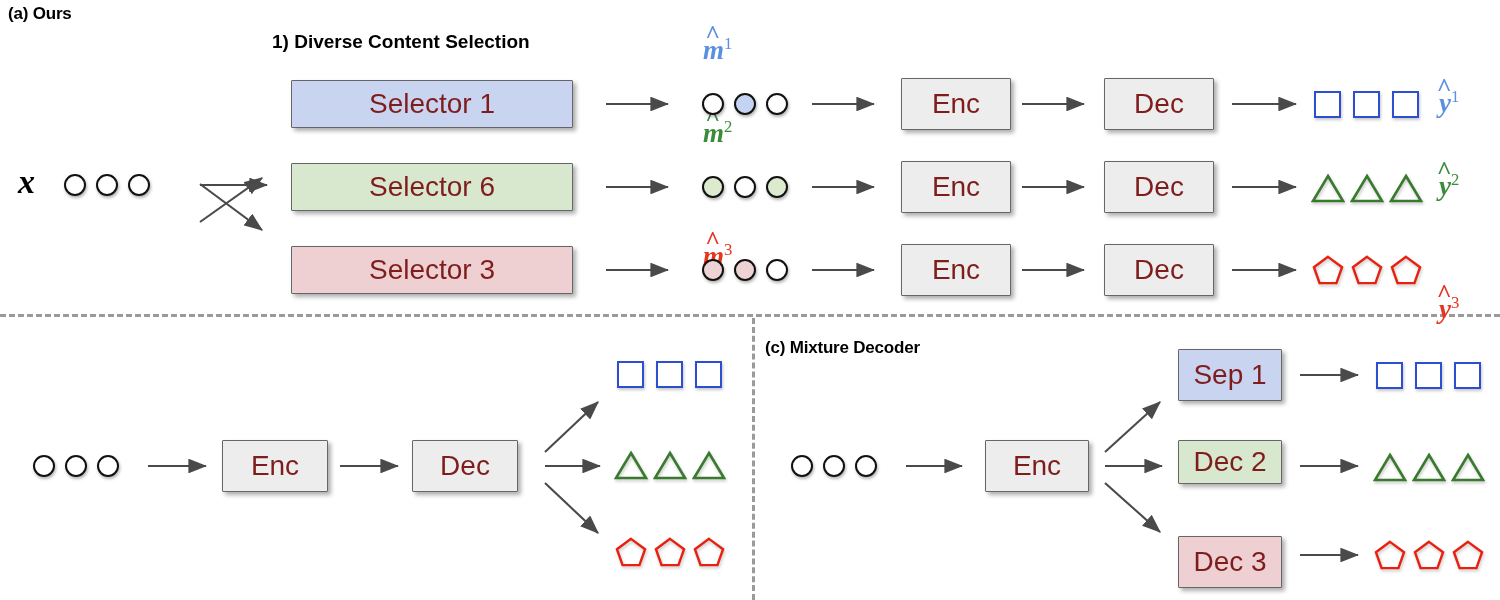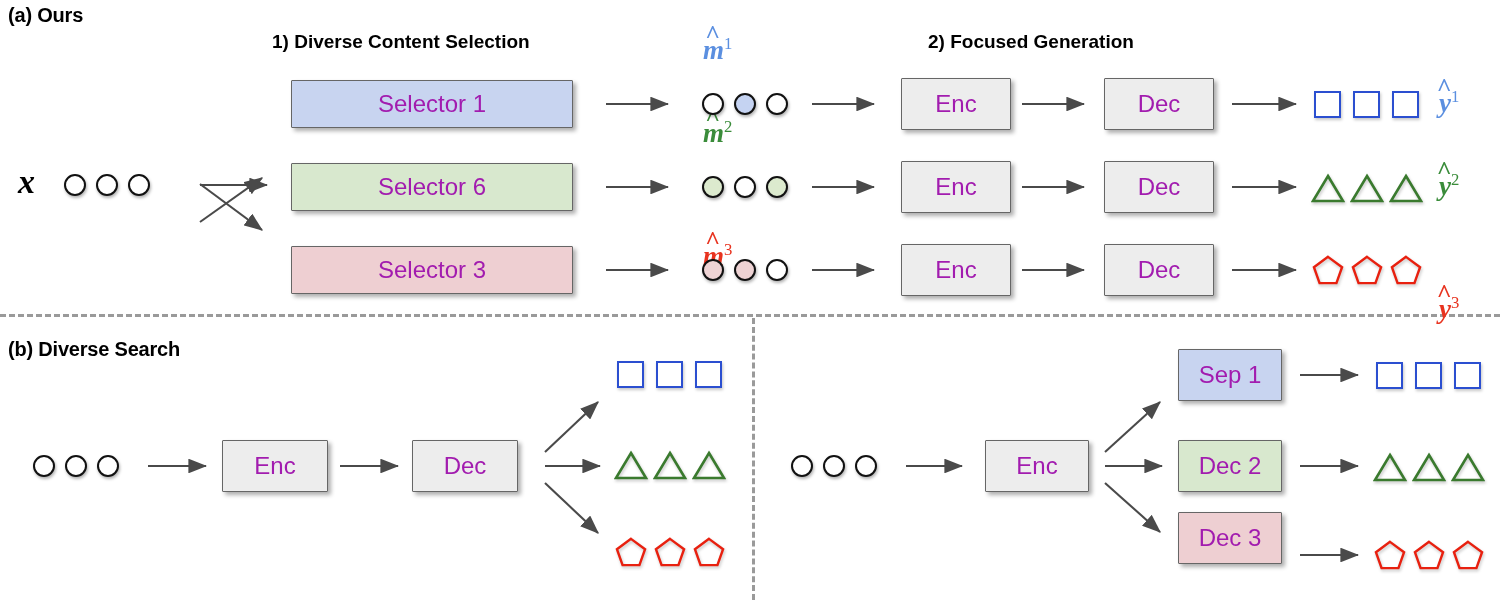--- a/index.html
+++ b/index.html
@@ -30,7 +30,7 @@
   
   .panel-title {
     position: absolute;
-    font-size: 20px;
+    font-size: 17px;
     font-weight: bold;
     letter-spacing: -0.2px;
     white-space: nowrap;

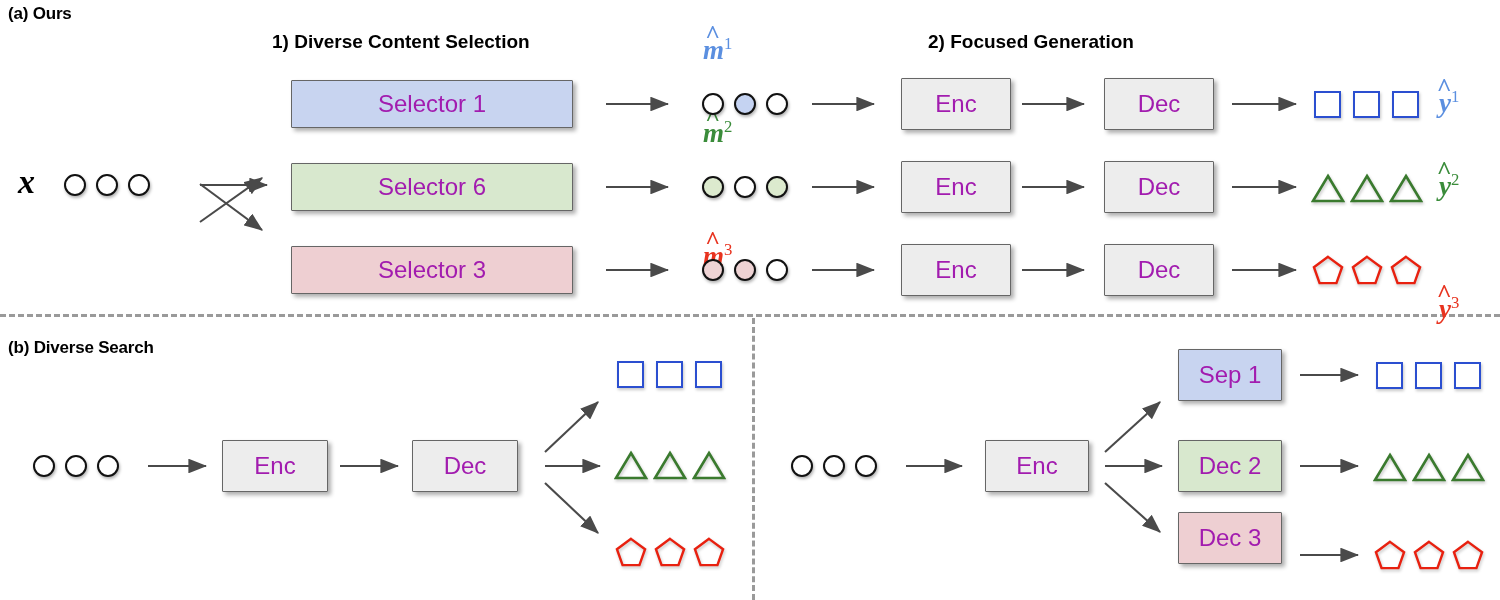--- a/index.html
+++ b/index.html
@@ -131,7 +131,6 @@
   <div class="panel-title" style="left:8px; top:4px;">(a) Ours</div>
 
   <div class="step-title" style="left:272px; top:31px;">1) Diverse Content Selection</div>
-  <div class="step-title" style="left:928px; top:31px;">2) Focused Generation</div>
 
   <div class="math m-black" style="left:18px; top:165px; font-size:34px;">
     <span>x</span>

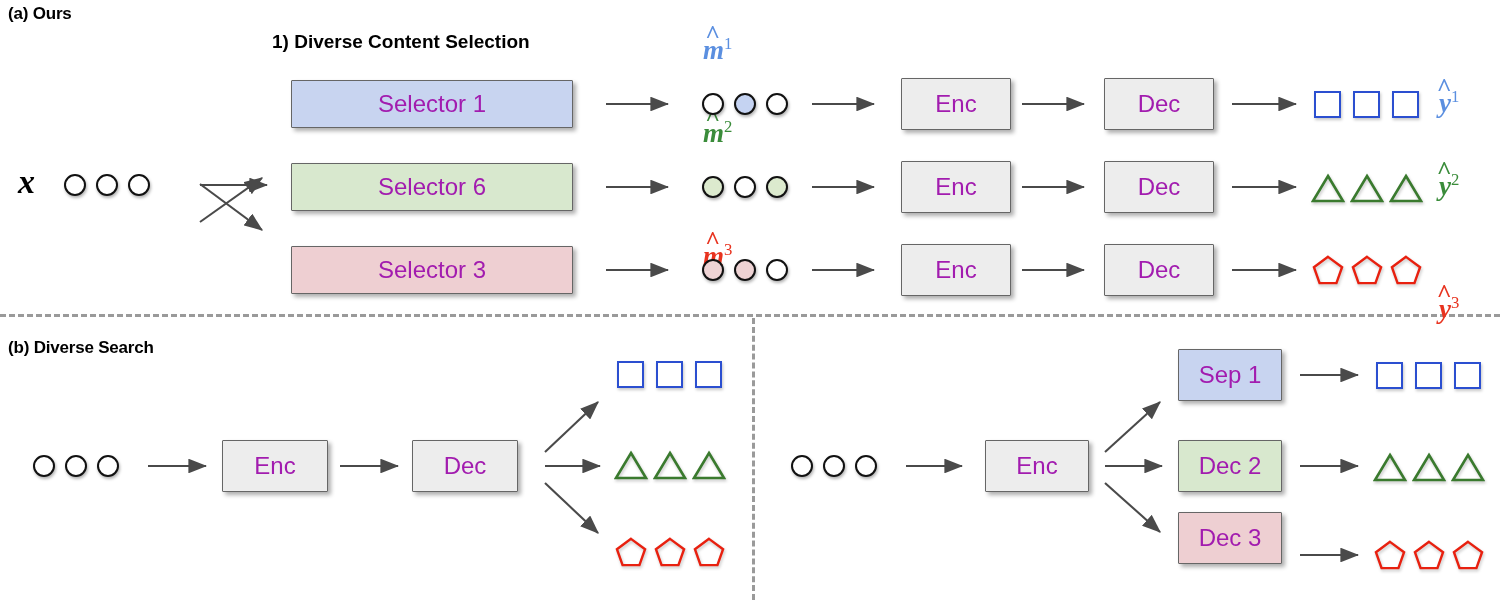--- a/index.html
+++ b/index.html
@@ -51,8 +51,8 @@
     display: flex;
     align-items: center;
     justify-content: center;
-    font-size: 24px;
-    color: #a21caf;
+    font-size: 28px;
+    color: #7f1d1d;
     box-shadow: 3px 3px 4px rgba(0,0,0,0.32);
     border-radius: 1px;
   }

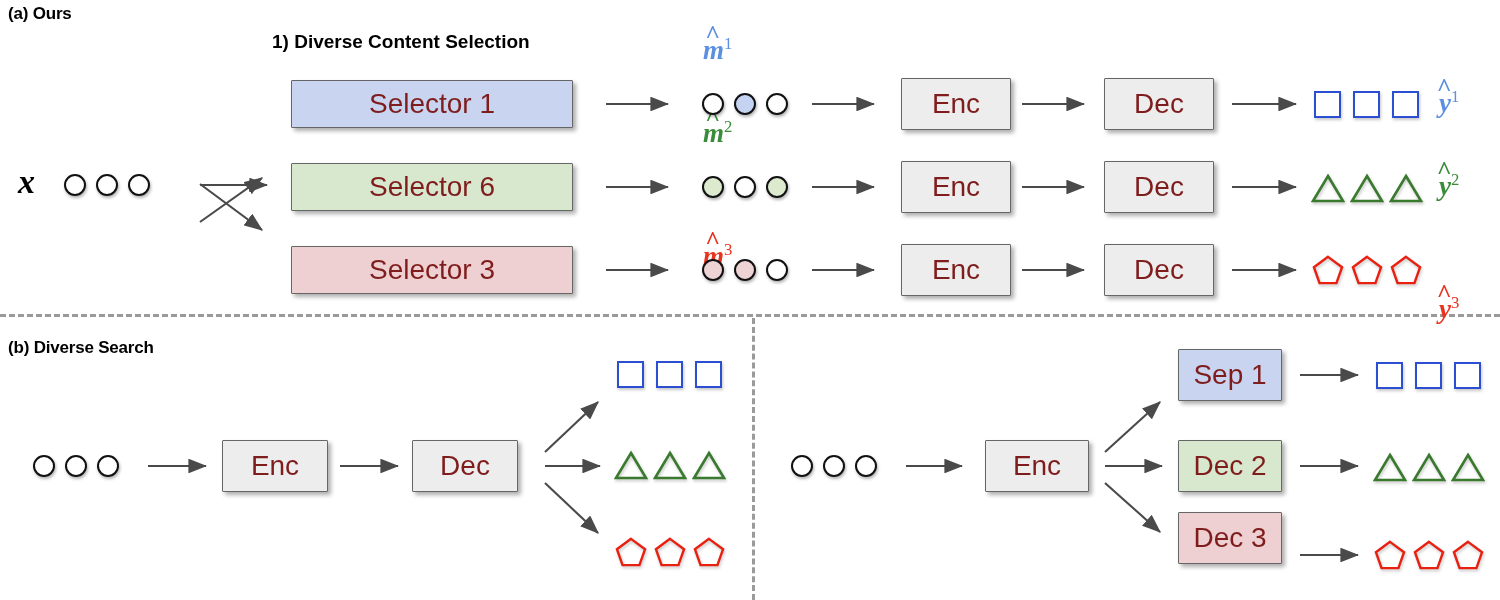--- a/index.html
+++ b/index.html
@@ -207,7 +207,6 @@
     <span class="hat">y</span><sup>3</sup>
   </div>
 
-  <div class="panel-title" style="left:8px; top:338px;">(b) Diverse Search</div>
 
   <div class="circ" style="left:33px; top:455px;"></div>
   <div class="circ" style="left:65px; top:455px;"></div>

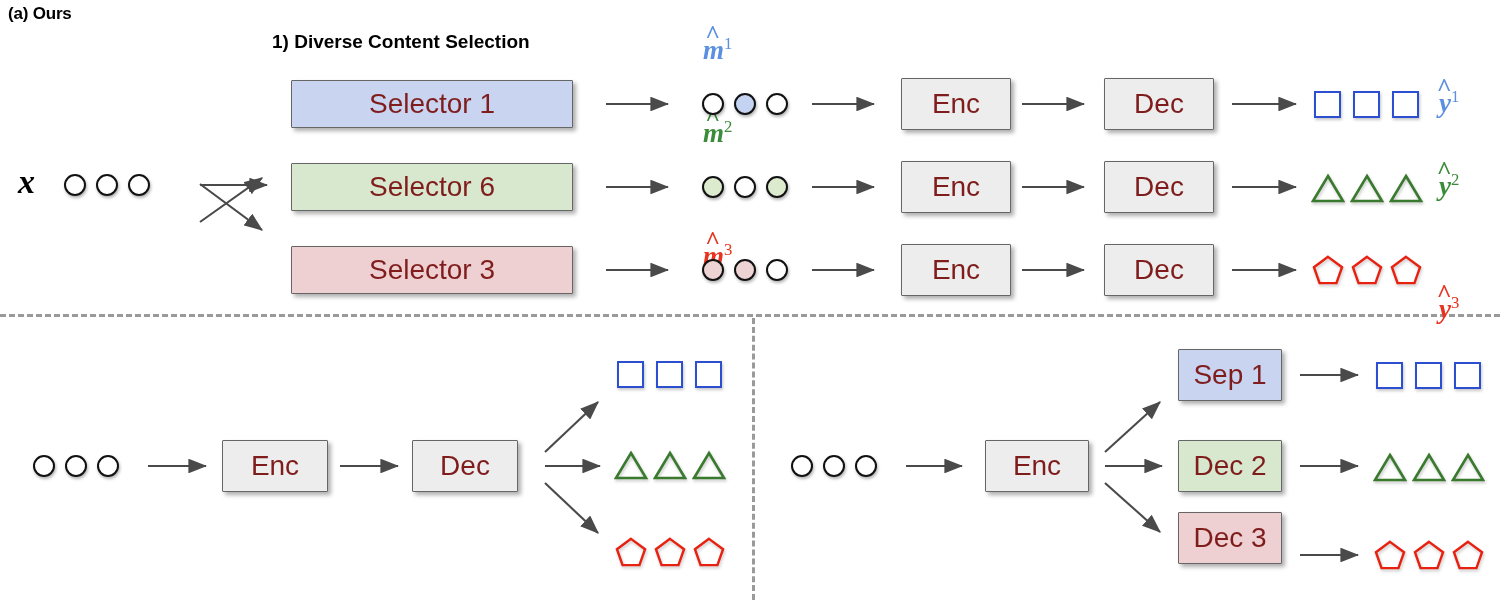--- a/index.html
+++ b/index.html
@@ -239,6 +239,7 @@
     <polygon points="17,2 32,13 26,30 8,30 2,13" fill="none" stroke="#e8200f" stroke-width="2.6" stroke-linejoin="miter"></polygon>
     </svg>
 
+  <div class="panel-title" style="left:765px; top:338px;">(c) Mixture Decoder</div>
 
   <div class="circ" style="left:791px; top:455px;"></div>
   <div class="circ" style="left:823px; top:455px;"></div>

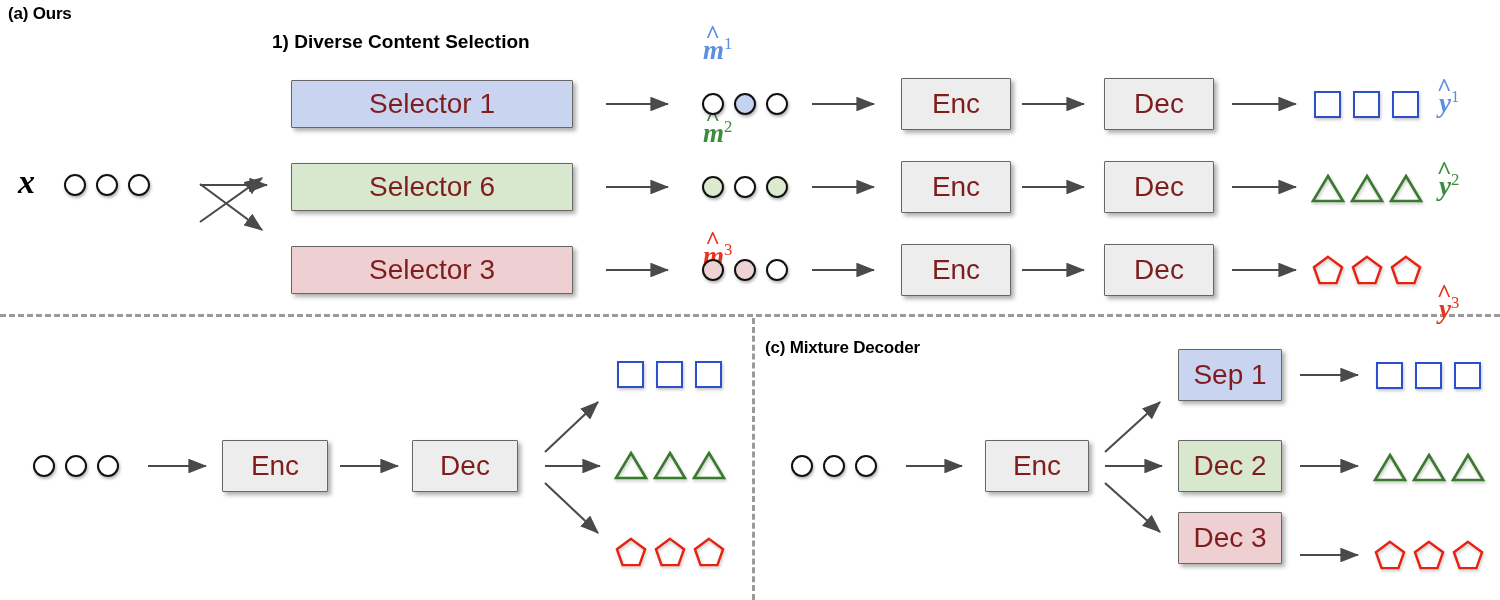--- a/index.html
+++ b/index.html
@@ -248,7 +248,7 @@
   <div class="box" style="left:985px; top:440px; width:104px; height:52px;">Enc</div>
 
   <div class="box blue" style="left:1178px; top:349px; width:104px; height:52px;">Sep 1</div>
-  <div class="box green" style="left:1178px; top:440px; width:104px; height:52px;">Dec 2</div>
+  <div class="box green" style="left:1178px; top:440px; width:104px; height:44px;">Dec 2</div>
   <div class="box red" style="left:1178px; top:512px; width:104px; height:52px;">Dec 3</div>
 
   <div class="shape sq" style="left:1376px; top:362px;"></div>

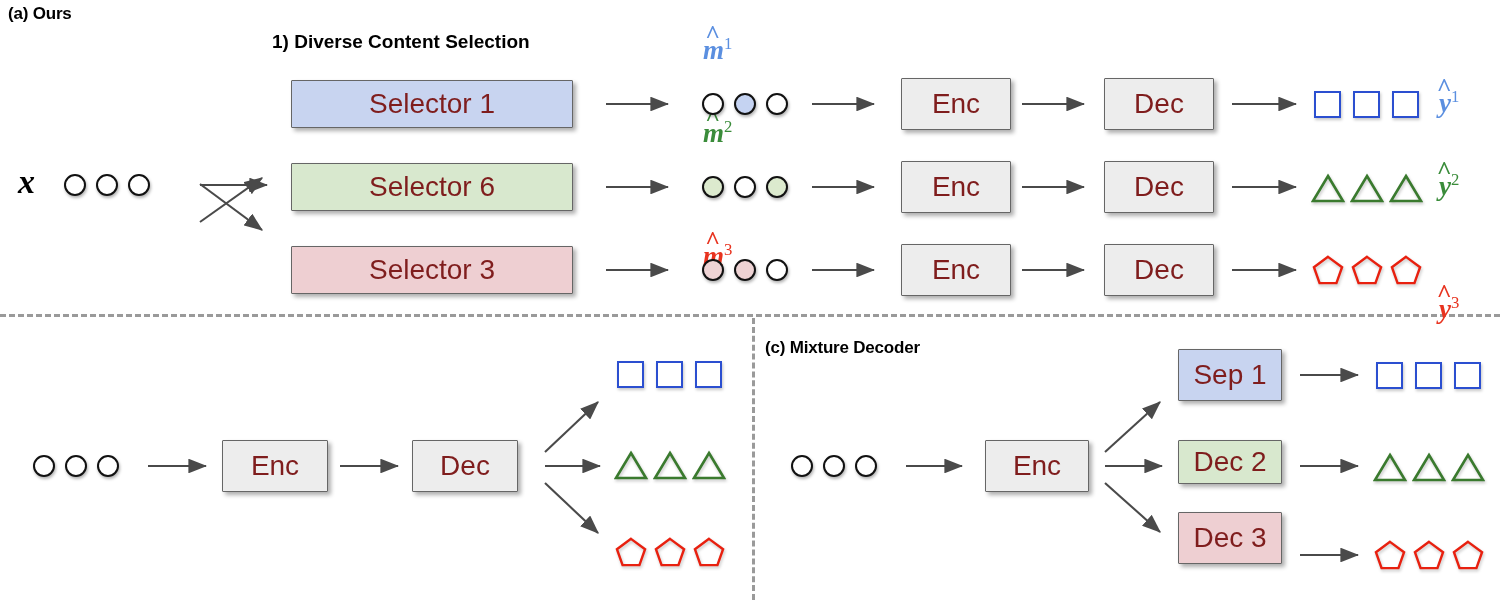--- a/index.html
+++ b/index.html
@@ -249,7 +249,7 @@
 
   <div class="box blue" style="left:1178px; top:349px; width:104px; height:52px;">Sep 1</div>
   <div class="box green" style="left:1178px; top:440px; width:104px; height:44px;">Dec 2</div>
-  <div class="box red" style="left:1178px; top:512px; width:104px; height:52px;">Dec 3</div>
+  <div class="box red" style="left:1178px; top:536px; width:104px; height:52px;">Dec 3</div>
 
   <div class="shape sq" style="left:1376px; top:362px;"></div>
   <div class="shape sq" style="left:1415px; top:362px;"></div>

